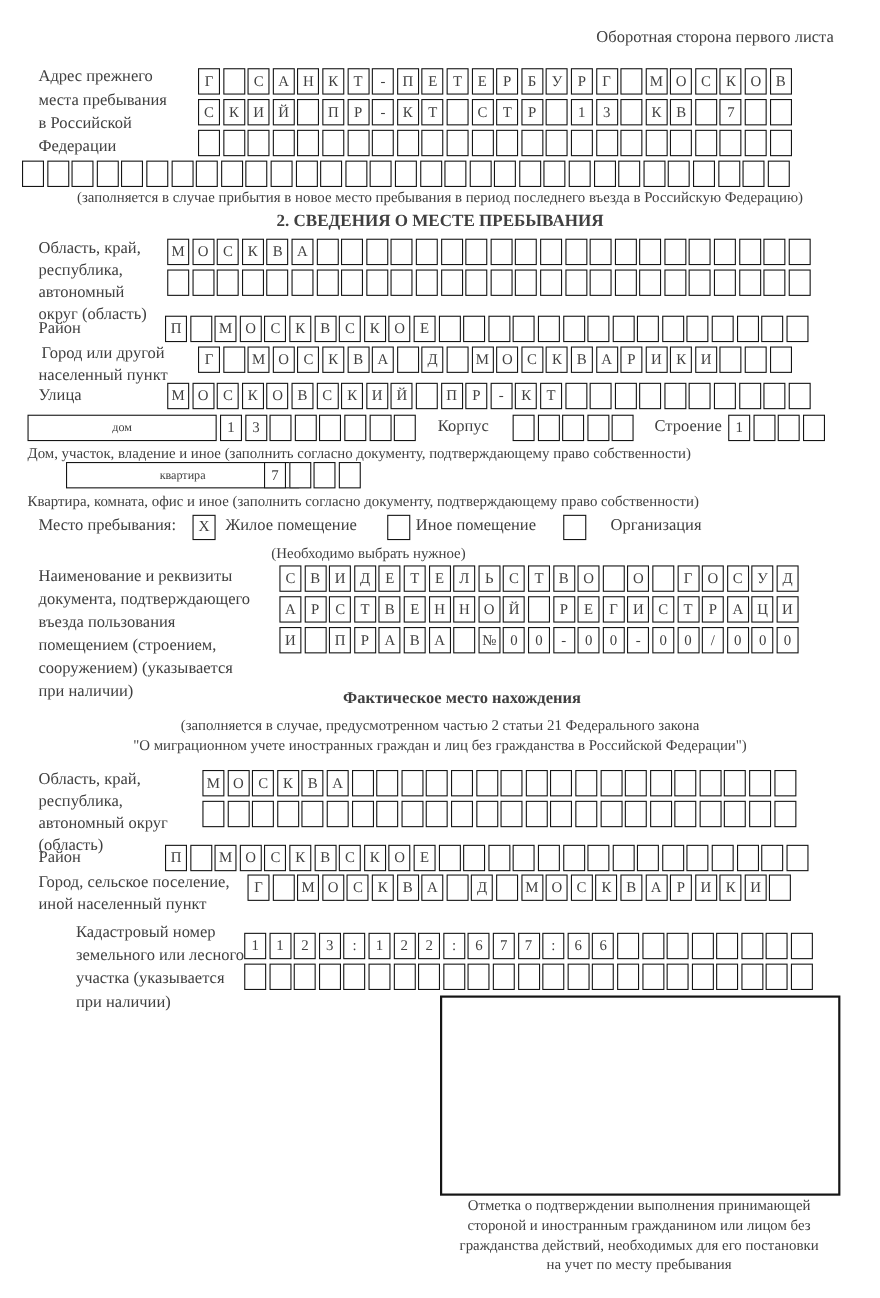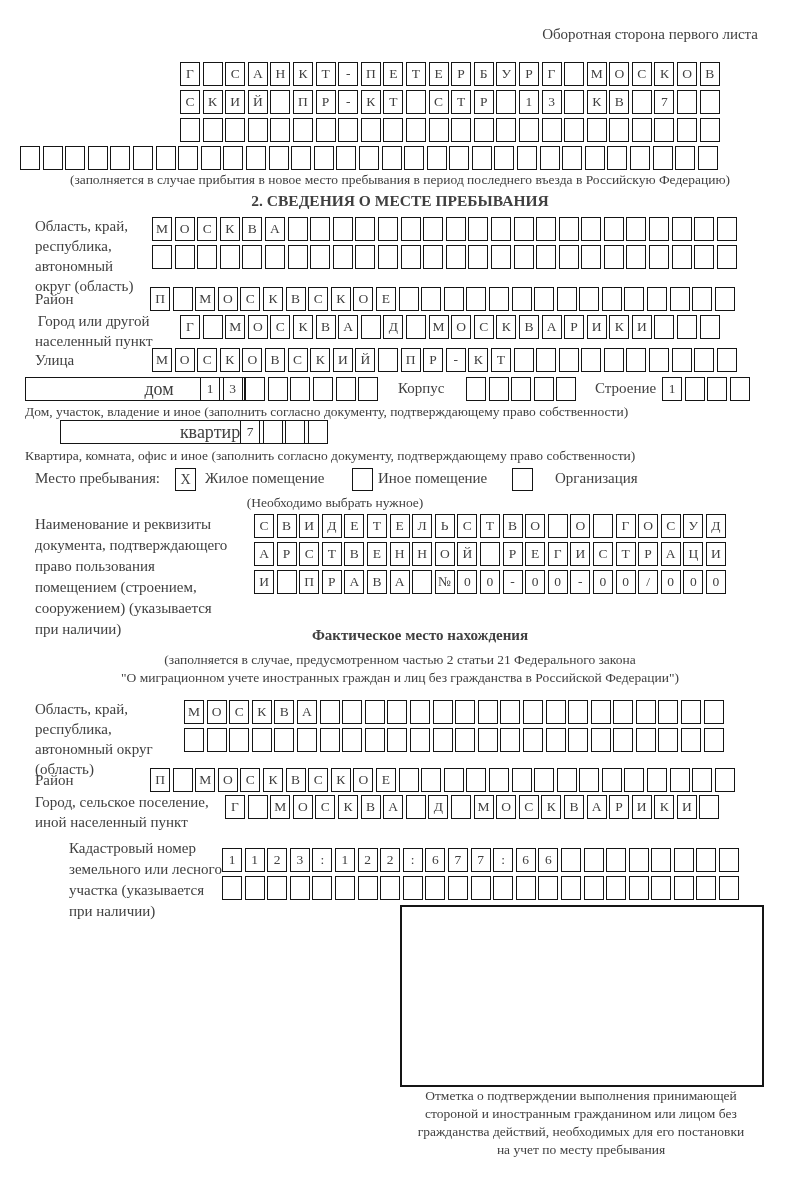--- a/index.html
+++ b/index.html
@@ -40,6 +40,12 @@
 
   <div class="abs hdr" style="right:42px;top:26px;">Оборотная сторона первого листа</div>
 
+  <div class="abs lbl" style="left:35px;top:60px;">
+    <div>Адрес прежнего</div>
+    <div>места пребывания</div>
+    <div>в Российской</div>
+    <div>Федерации</div>
+  </div>
   <div class="row" style="left:180px;top:62px;">
       <span class="cell">Г</span>
       <span class="cell"></span>

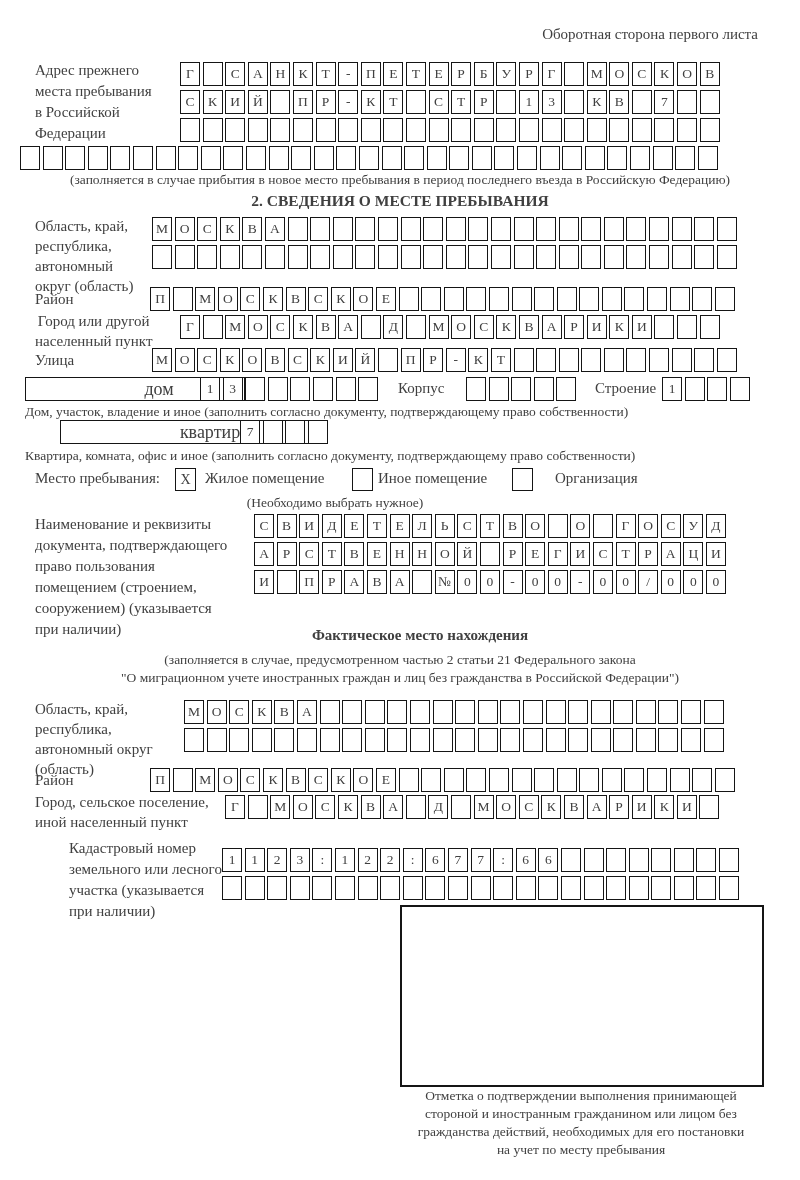--- a/index.html
+++ b/index.html
@@ -23,7 +23,7 @@
   }
   .labelbox{
     position:absolute;height:22px;border:1.6px solid #151515;background:#fff;
-    display:flex;align-items:center;justify-content:center;font-size:18px;padding-left:48px;
+    display:flex;align-items:center;justify-content:center;font-size:11px;
   }
   .inline-lbl{position:absolute;font-size:15px;white-space:nowrap;}
   .cb{

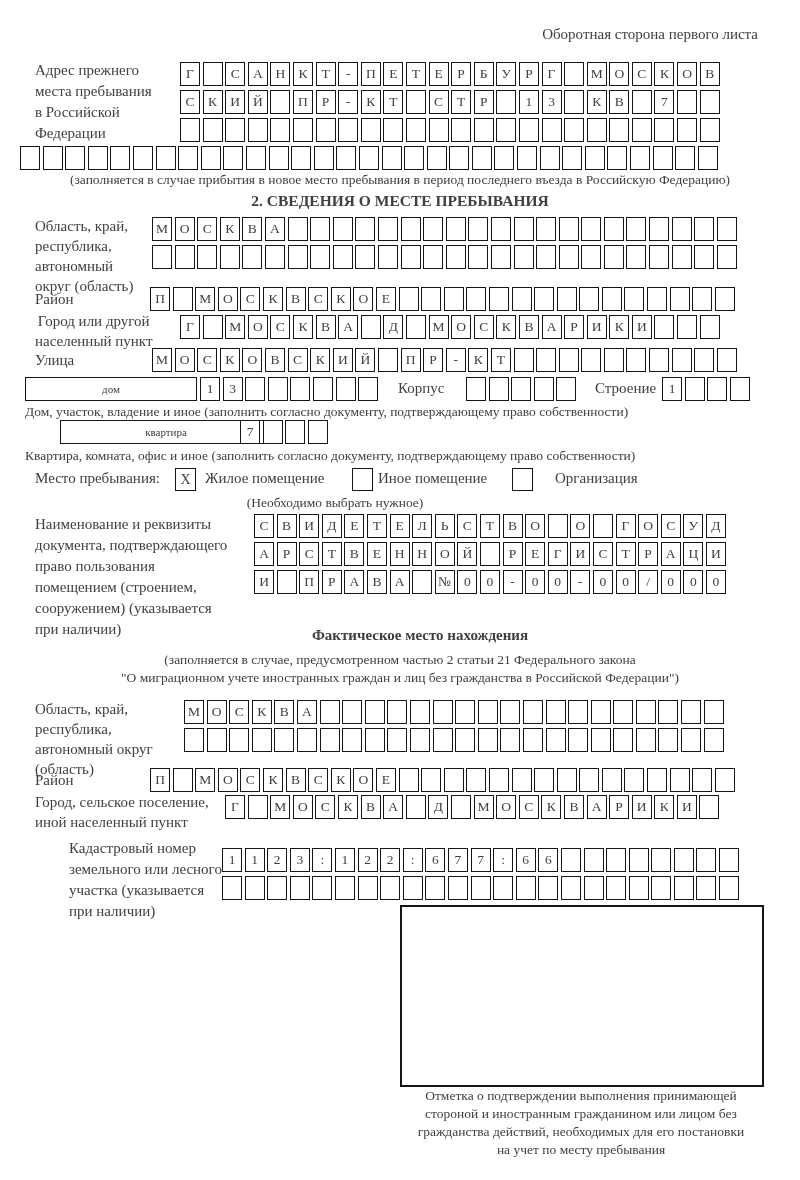--- a/index.html
+++ b/index.html
@@ -370,7 +370,7 @@
   <div class="abs lbl" style="left:35px;top:514px;">
     <div>Наименование и реквизиты</div>
     <div>документа, подтверждающего</div>
-    <div>право пользования</div>
+    <div>въезда пользования</div>
     <div>помещением (строением,</div>
     <div>сооружением) (указывается</div>
     <div>при наличии)</div>

